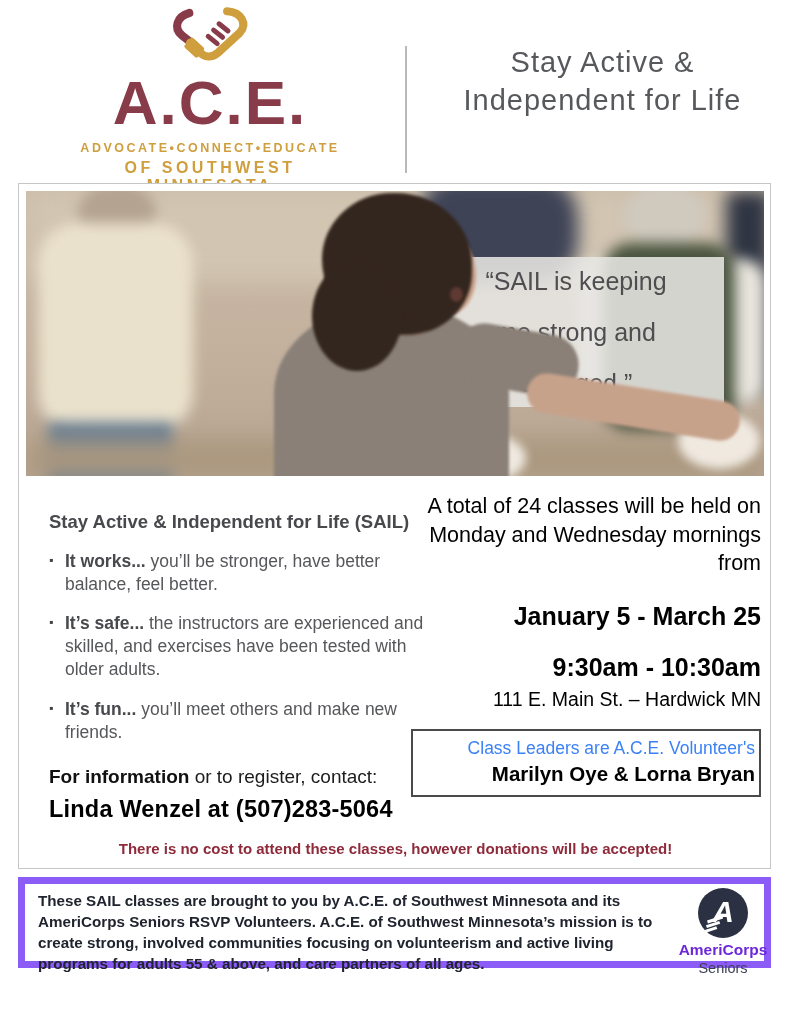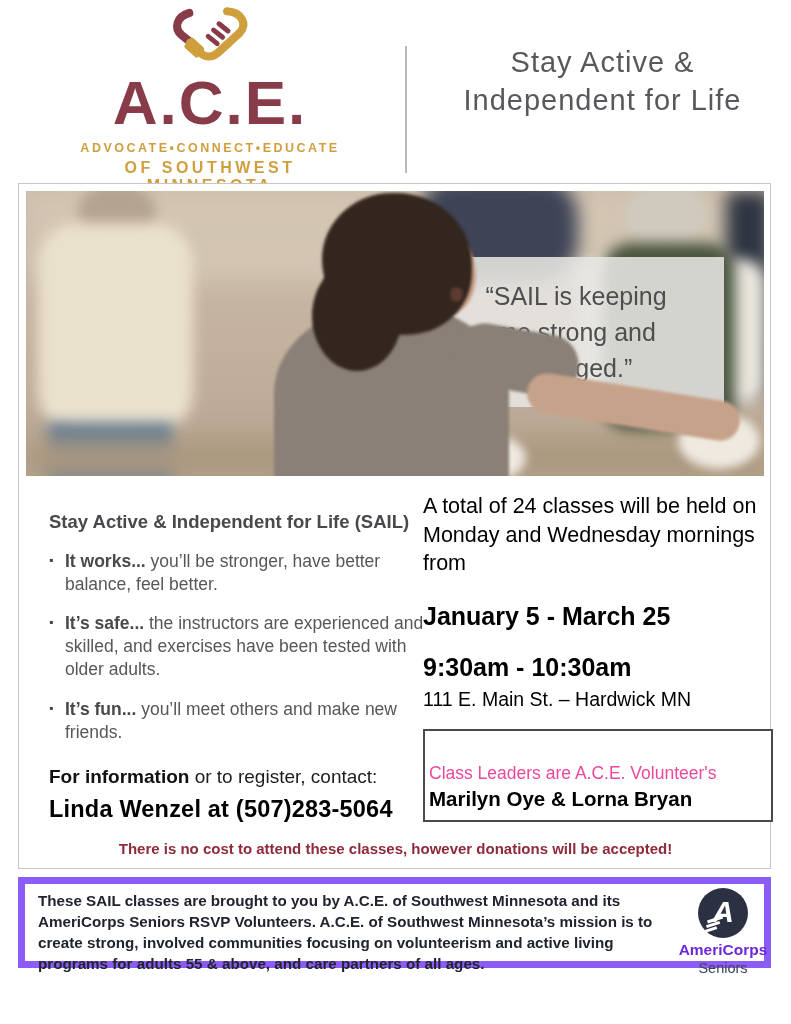--- a/index.html
+++ b/index.html
@@ -61,7 +61,7 @@
   .quote-box{
     position:absolute;left:402px;top:66px;width:296px;height:150px;z-index:5;
     background:rgba(231,230,227,0.88);display:flex;flex-direction:column;
-    justify-content:center;text-align:center;
+    justify-content:center;text-align:center;gap:15px;
   }
   .quote-line{font-size:25px;color:#4e4e50;line-height:1.45;}
 

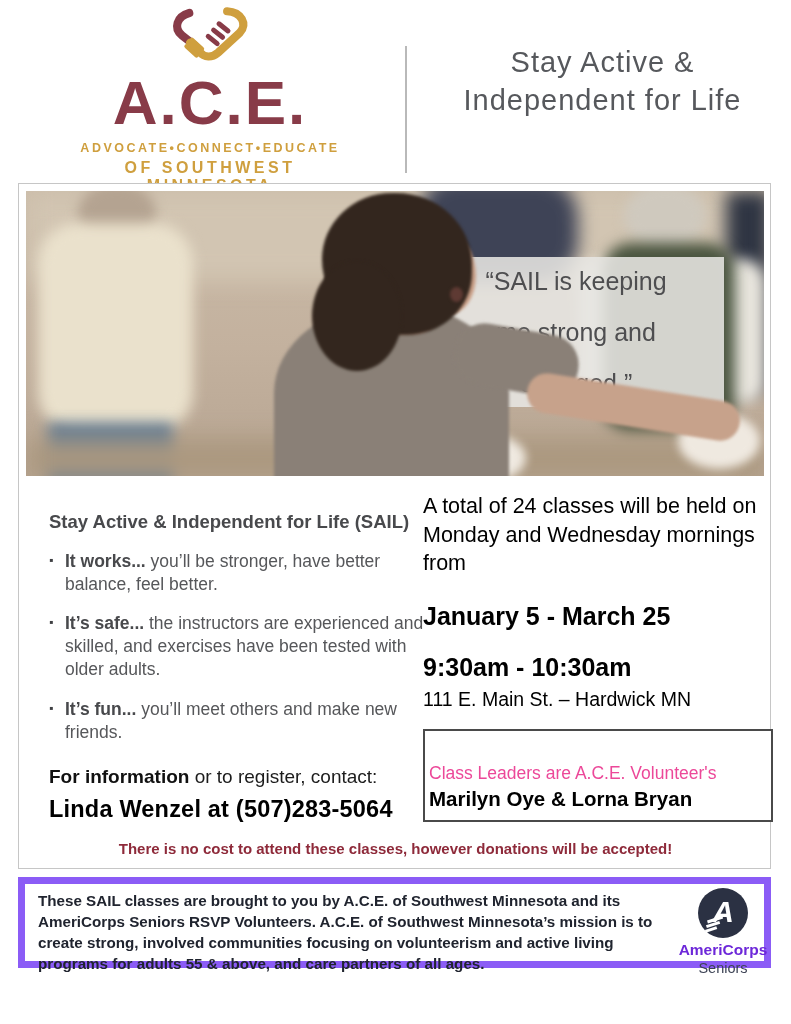--- a/index.html
+++ b/index.html
@@ -76,7 +76,7 @@
   .contact-line b{color:#111;}
   .contact-name{margin-top:8px;font-size:23.5px;font-weight:bold;color:#000;letter-spacing:0.2px;}
 
-  .right-col{position:absolute;left:404px;top:308px;width:350px;text-align:left;color:#000;}
+  .right-col{position:absolute;left:392px;top:308px;width:350px;text-align:right;color:#000;}
   .rc-intro{font-size:21.5px;line-height:1.33;}
   .rc-dates{font-size:25px;font-weight:bold;margin-top:24px;}
   .rc-time{font-size:25px;font-weight:bold;margin-top:22px;}

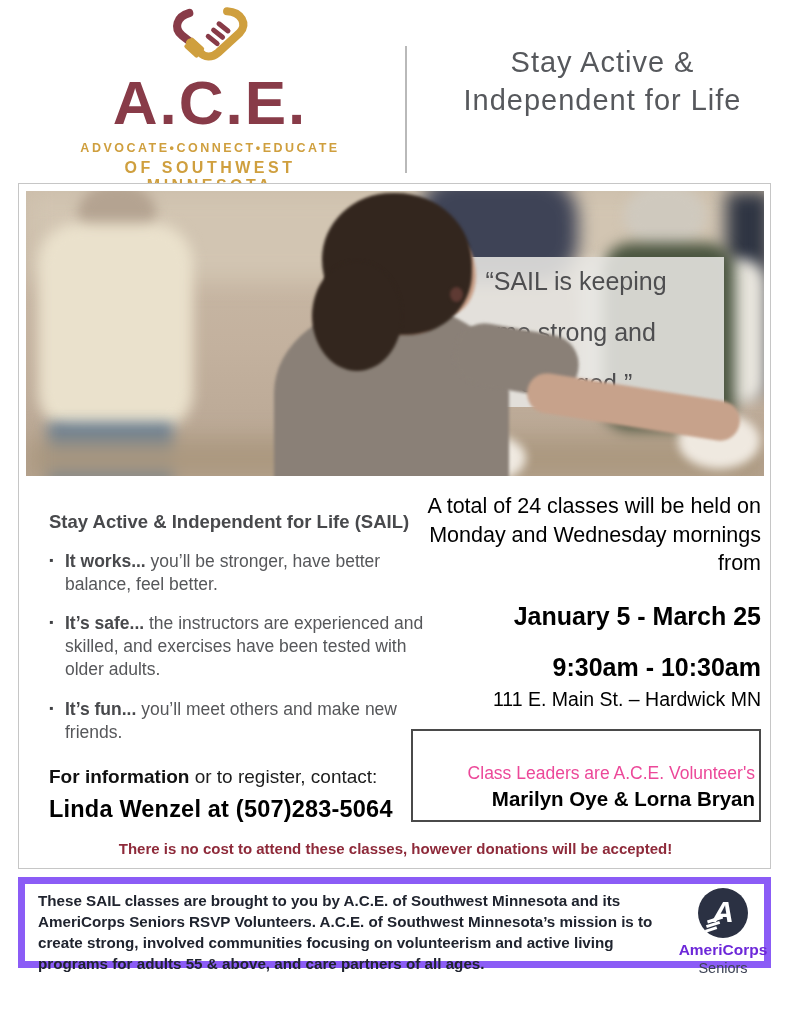--- a/index.html
+++ b/index.html
@@ -85,7 +85,7 @@
   .leaders-box{
     margin-top:18px;border:2px solid #4a4a4a;padding:7px 4px 9px 4px;background:#fff;
   }
-  .leaders-line1{font-size:17.5px;color:#ec4899;margin-top:25px;}
+  .leaders-line1{font-size:17.5px;color:#3b82f6;}
   .leaders-line2{font-size:20.5px;font-weight:bold;color:#000;margin-top:3px;}
 
   .notice{

